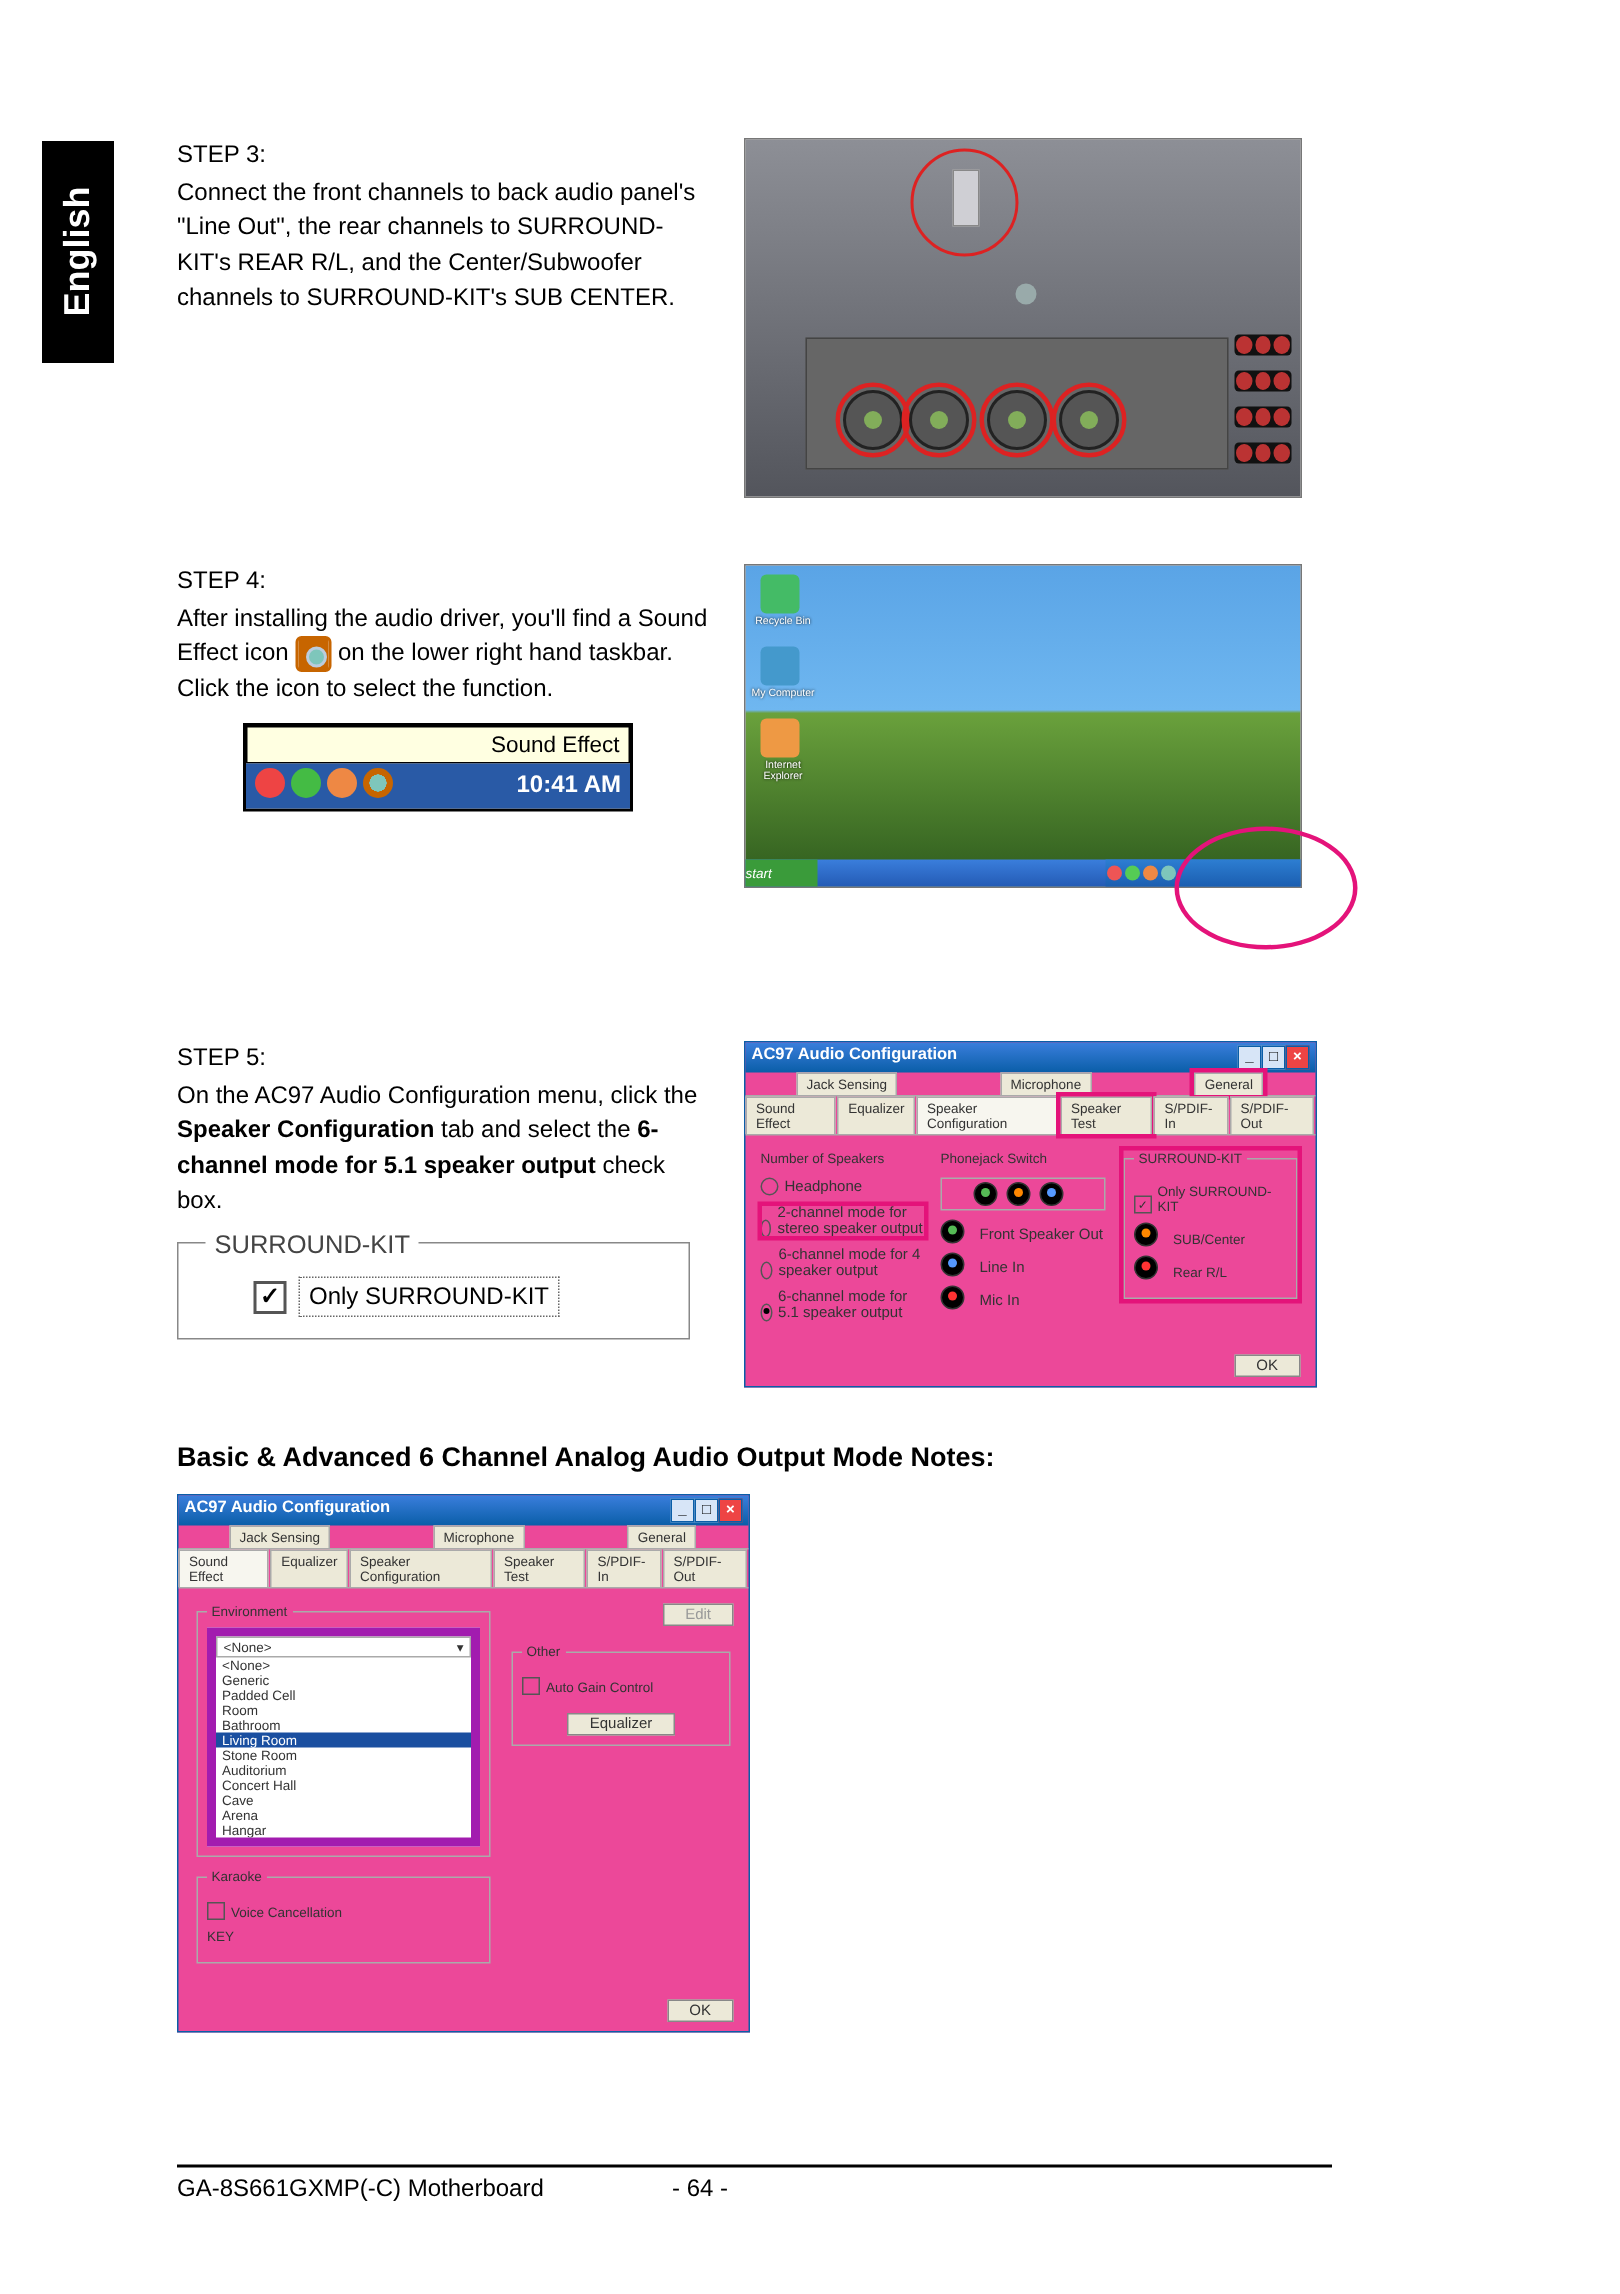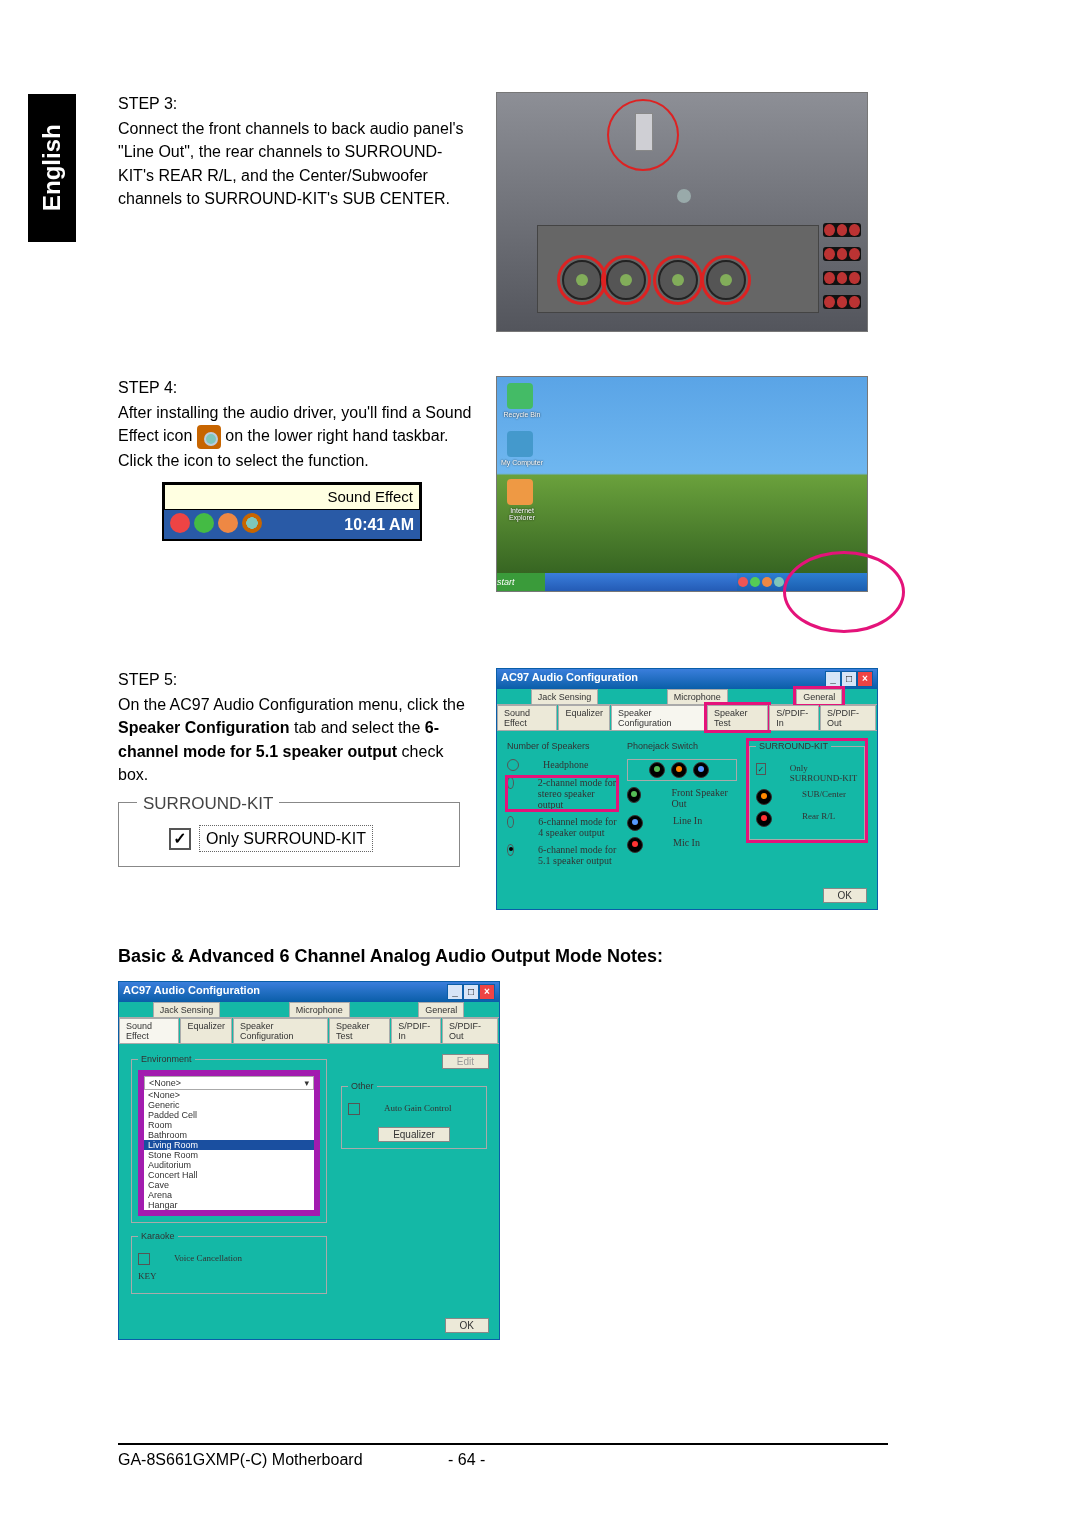--- a/index.html
+++ b/index.html
@@ -135,7 +135,7 @@
     position:absolute; right:-38px; bottom:-42px; width:116px; height:76px; border:3px solid #e4137a; border-radius:50%;
   }
   
-  #step5 { margin-top: 76px; }
+  #step5 { margin-top: 102px; }
   .bold { font-weight: bold; }
   .kit-box {
     margin-top: 16px;

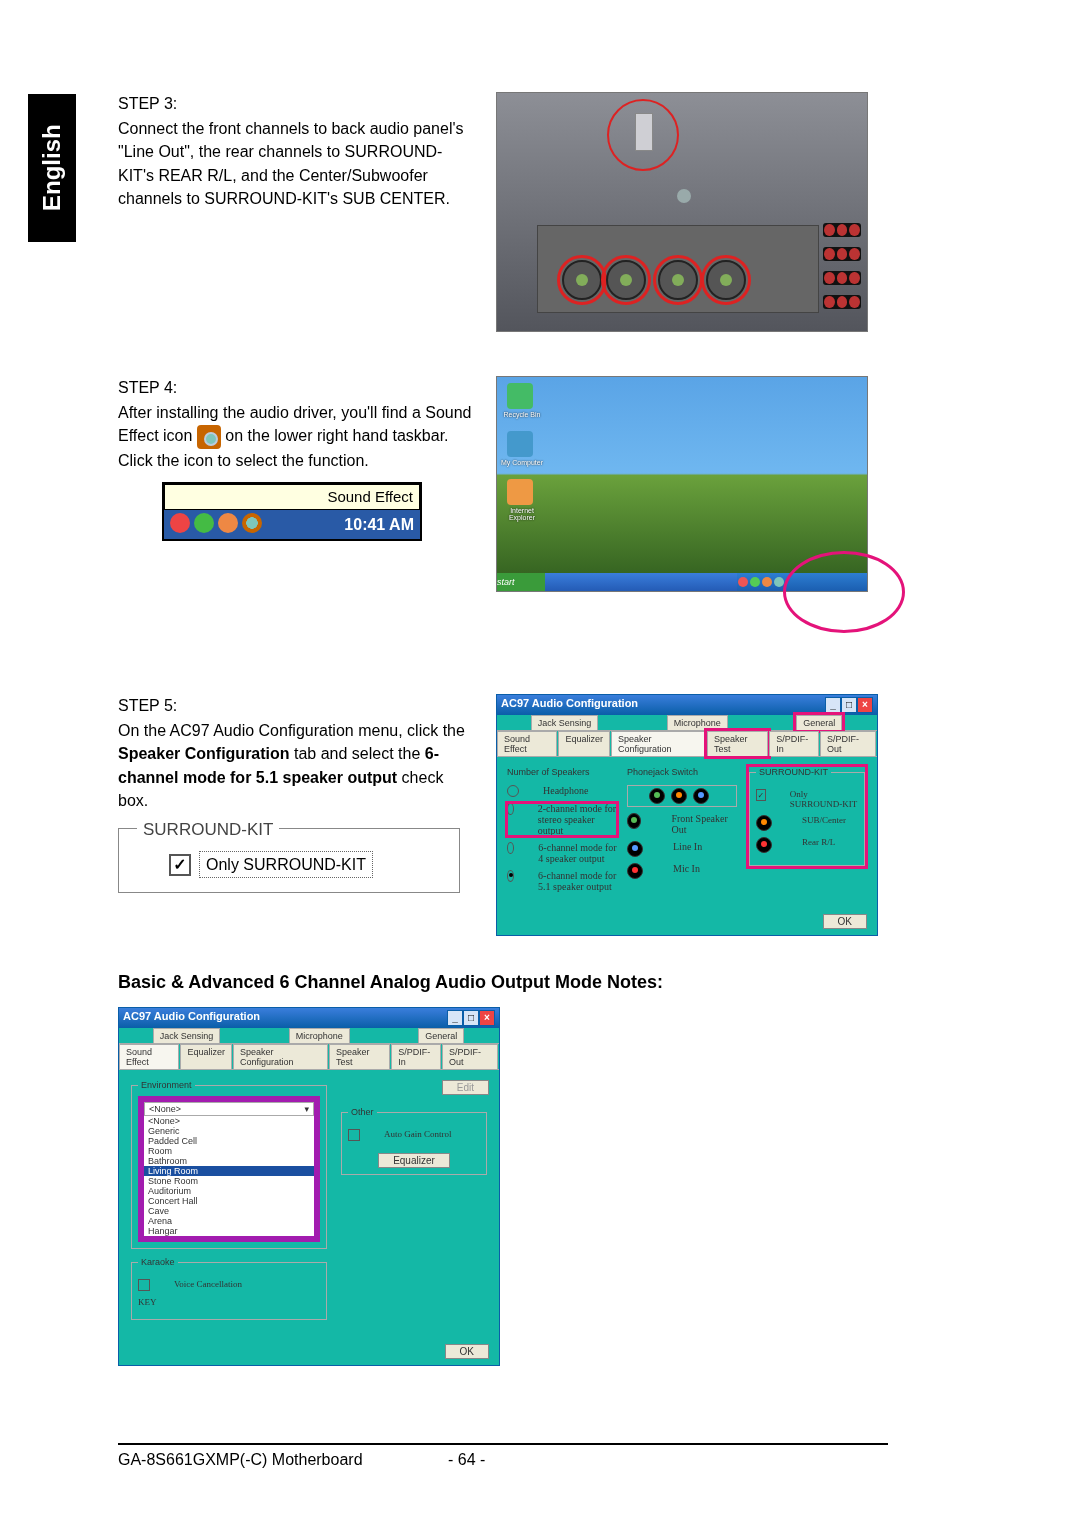--- a/index.html
+++ b/index.html
@@ -152,7 +152,7 @@
   .kit-box .cb.checked::after{ content:'✓'; }
   .kit-box .cb-label { border:1px dotted #666; padding:1px 6px; background:#fefefe; }
   .ac97 {
-    width: 380px; border:1px solid #0a5ea8; font-size:10px; color:#333; background:#14b8a6;
+    width: 380px; border:1px solid #0a5ea8; font-size:10px; color:#333; background:#ec4899;
   }
   .ac97 .titlebar { background:linear-gradient(#3a7edc,#0a5ea8); color:#fff; padding:2px 4px; font-size:11px; font-weight:bold; display:flex; justify-content:space-between; }
   .ac97 .wbtns span { display:inline-block; width:14px;height:14px;background:#d7e5f7;border:1px solid #0a5ea8;color:#000;text-align:center;font-size:10px;line-height:14px; }

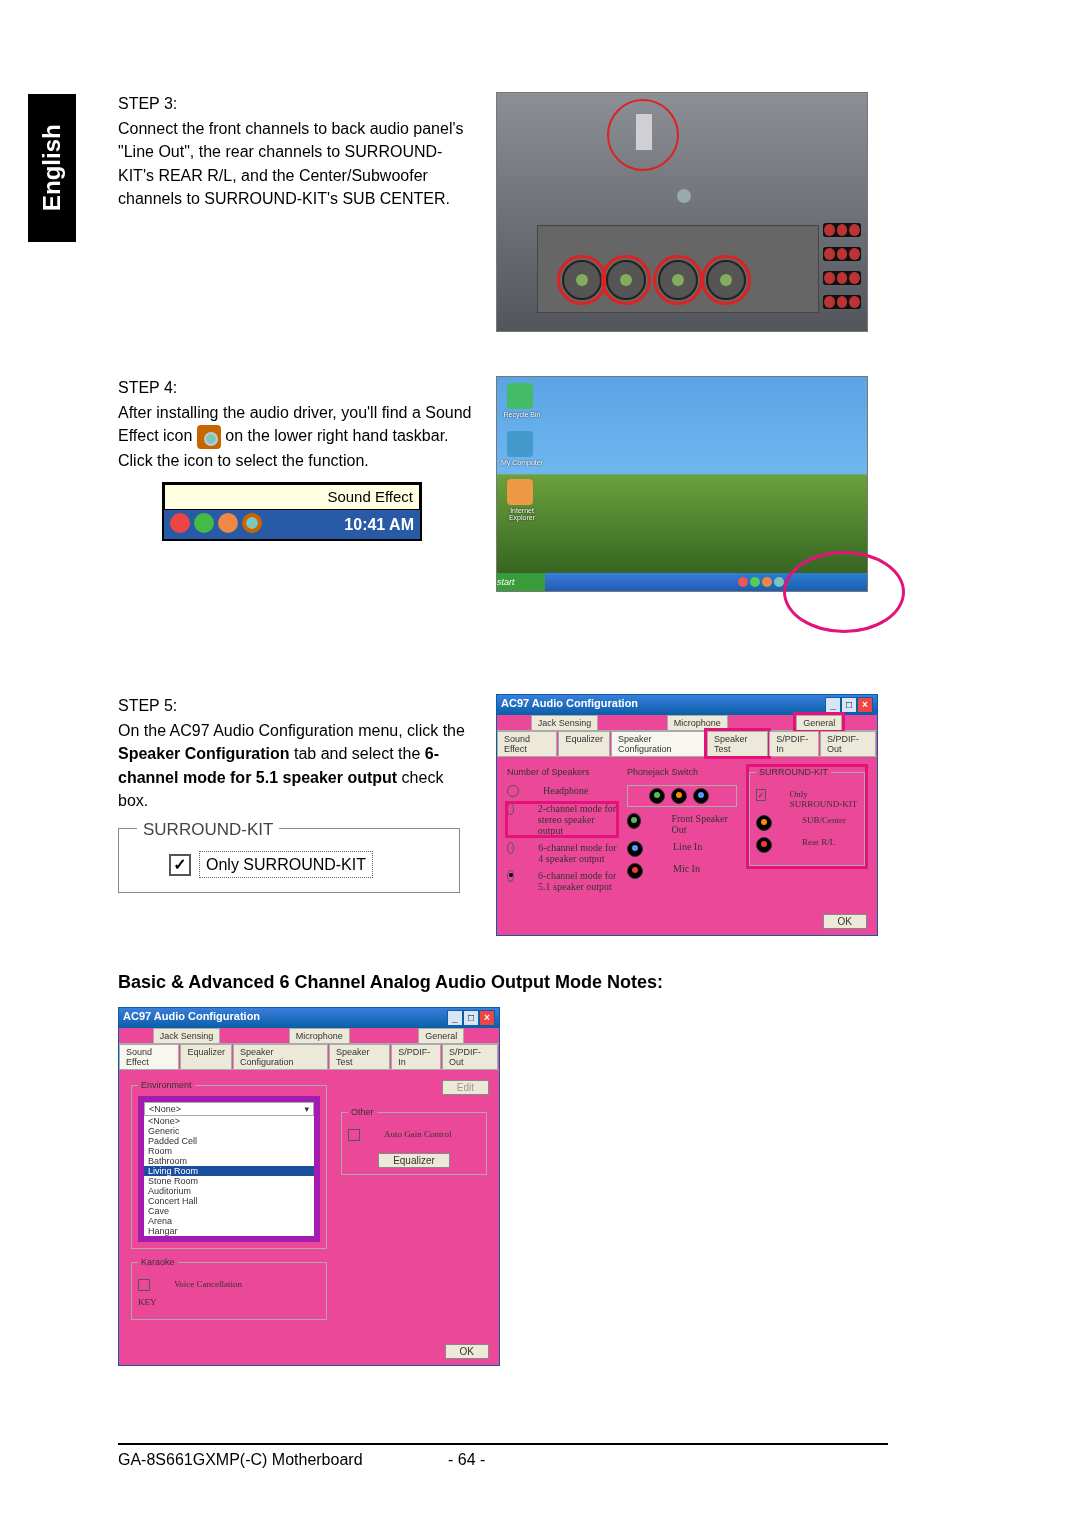--- a/index.html
+++ b/index.html
@@ -165,7 +165,7 @@
   .ac97 .col { flex:1; }
   .ac97 fieldset { border:1px solid #aaa; padding:6px; margin-bottom:8px; font-size:9px; }
   .ac97 legend { font-size:9px; padding:0 3px; }
-  .ac97 .radio-row { display:flex; align-items:flex-start; gap:24px; margin:6px 0;font-family:Liberation Serif, serif; }
+  .ac97 .radio-row { display:flex; align-items:flex-end; gap:4px; margin:6px 0; }
   .ac97 .radio { width:10px;height:10px;border:1px solid #555;border-radius:50%; }
   .ac97 .radio.sel::after{content:'';display:block;width:4px;height:4px;background:#000;border-radius:50%;margin:2px auto;}
   .ac97 .cb2 { width:10px;height:10px;border:1px solid #555;display:flex;align-items:center;justify-content:center;font-size:8px; }

